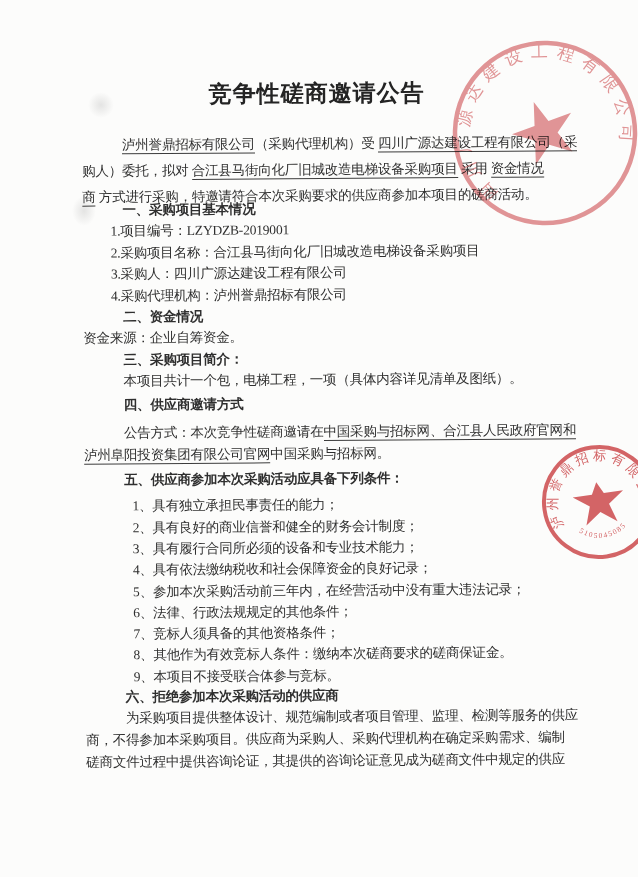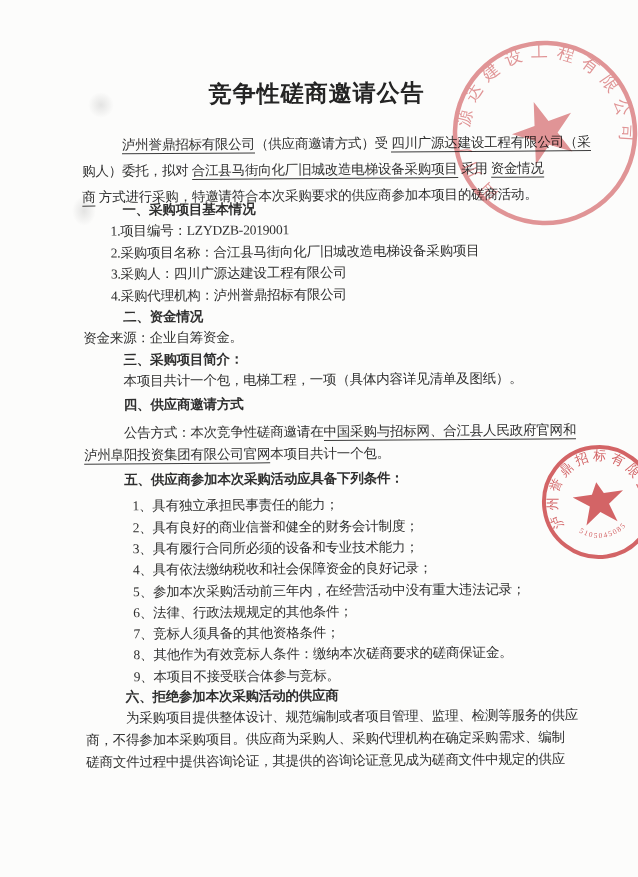--- a/index.html
+++ b/index.html
@@ -57,7 +57,7 @@
     <div class="doc-title">竞争性磋商邀请公告</div>
 
     <div class="sec intro">
-      <div class="line indent"><span class="u">泸州誉鼎招标有限公司</span><span>（供应商邀请方式）受 </span><span class="u">四川广源达建设工程有限公司（采</span></div>
+      <div class="line indent"><span class="u">泸州誉鼎招标有限公司</span><span>（采购代理机构）受 </span><span class="u">四川广源达建设工程有限公司（采</span></div>
       <div class="line"><span>购人）委托，拟对 </span><span class="u">合江县马街向化厂旧城改造电梯设备采购项目</span><span> 采用 </span><span class="u">资金情况</span></div>
       <div class="line"><span class="u">商</span><span> 方式进行采购，特邀请符合本次采购要求的供应商参加本项目的磋商活动。</span></div>
     </div>

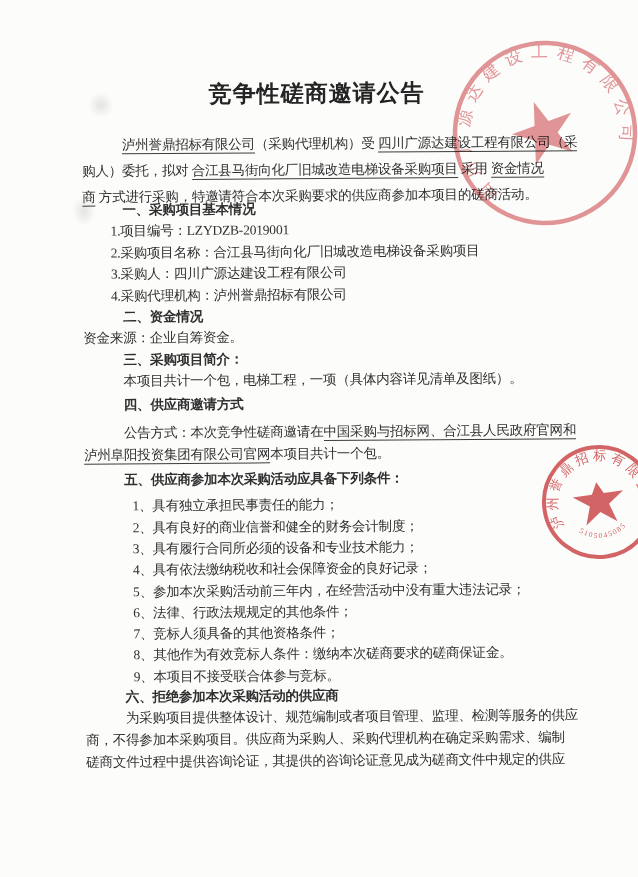--- a/index.html
+++ b/index.html
@@ -78,7 +78,7 @@
       <div class="head indent">四、供应商邀请方式</div>
       <div class="para">
         <div class="line indent"><span>公告方式：本次竞争性磋商邀请在</span><span class="u">中国采购与招标网、合江县人民政府官网和</span></div>
-        <div class="line"><span class="u">泸州阜阳投资集团有限公司官网</span><span>本项目共计一个包。</span></div>
+        <div class="line"><span class="u">泸州阜阳投资集团有限公司官网</span><span>中国采购与招标网。</span></div>
       </div>
     </div>
 

